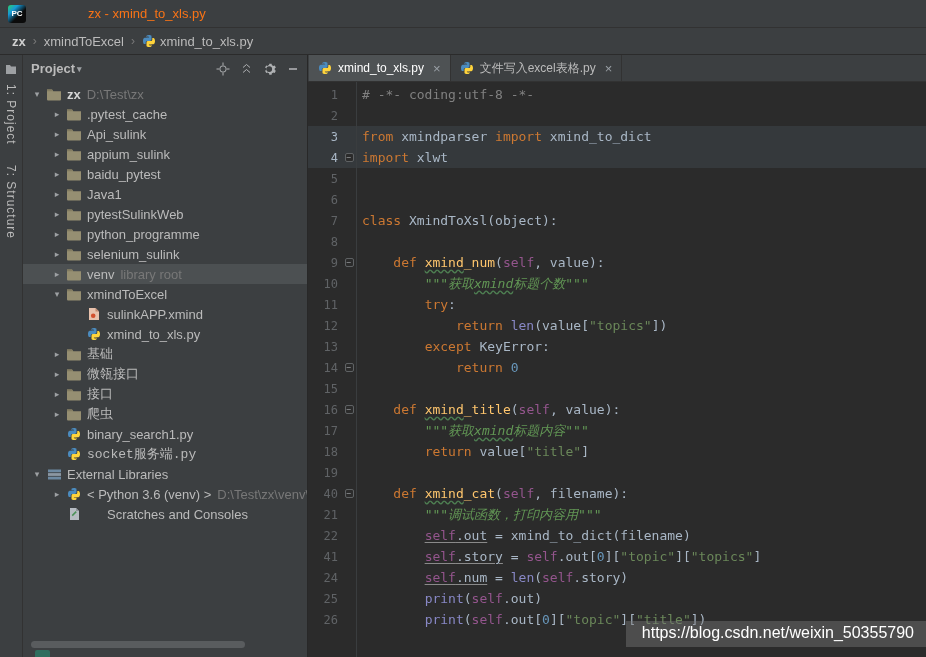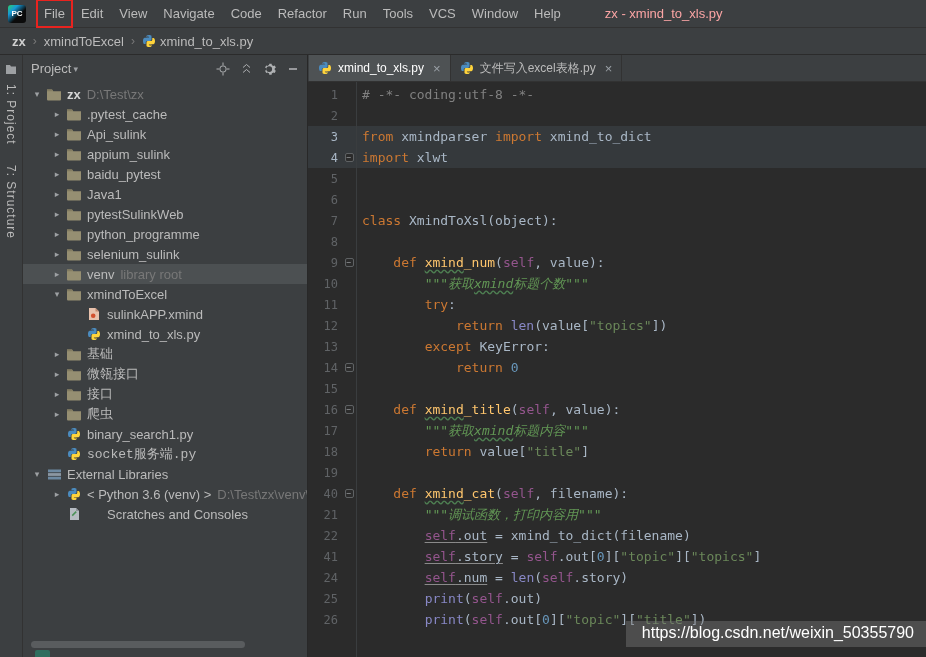--- a/index.html
+++ b/index.html
@@ -91,19 +91,6 @@
     <div class="logo">
       <span>PC</span>
     </div>
-    <div class="menus">
-        <span class="menu-item annotated">File</span>
-        <span class="menu-item">Edit</span>
-        <span class="menu-item">View</span>
-        <span class="menu-item">Navigate</span>
-        <span class="menu-item">Code</span>
-        <span class="menu-item">Refactor</span>
-        <span class="menu-item">Run</span>
-        <span class="menu-item">Tools</span>
-        <span class="menu-item">VCS</span>
-        <span class="menu-item">Window</span>
-        <span class="menu-item">Help</span>
-      </div>
     <div class="win-title">zx - xmind_to_xls.py</div>
   </div>
 

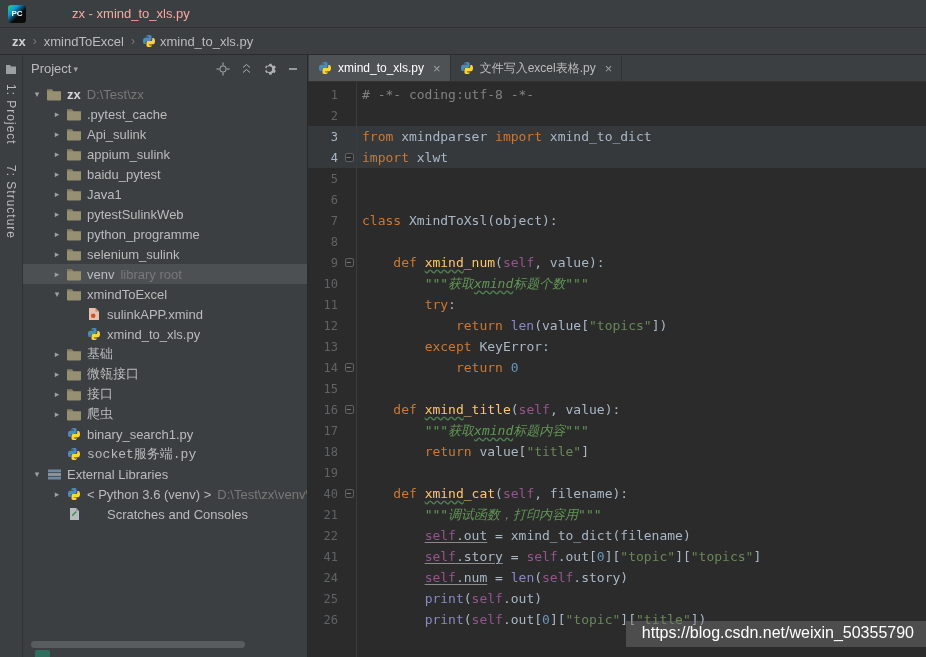--- a/index.html
+++ b/index.html
@@ -14,7 +14,7 @@
   .menus{display:flex;align-items:center}
   .menu-item{padding:4px 8px;cursor:default;white-space:nowrap}
   .menu-item.annotated{border:2px solid #e8231f;padding:5px 6px}
-  .win-title{color:#fca5a5;margin-left:36px;white-space:nowrap}
+  .win-title{color:#f97316;margin-left:52px;white-space:nowrap}
 
   
   .breadcrumb-bar{height:27px;flex:0 0 27px;display:flex;align-items:center;padding:0 12px;background:#3c3f41;border-bottom:1px solid #2b2b2b;font-size:13px;color:#bbbbbb}

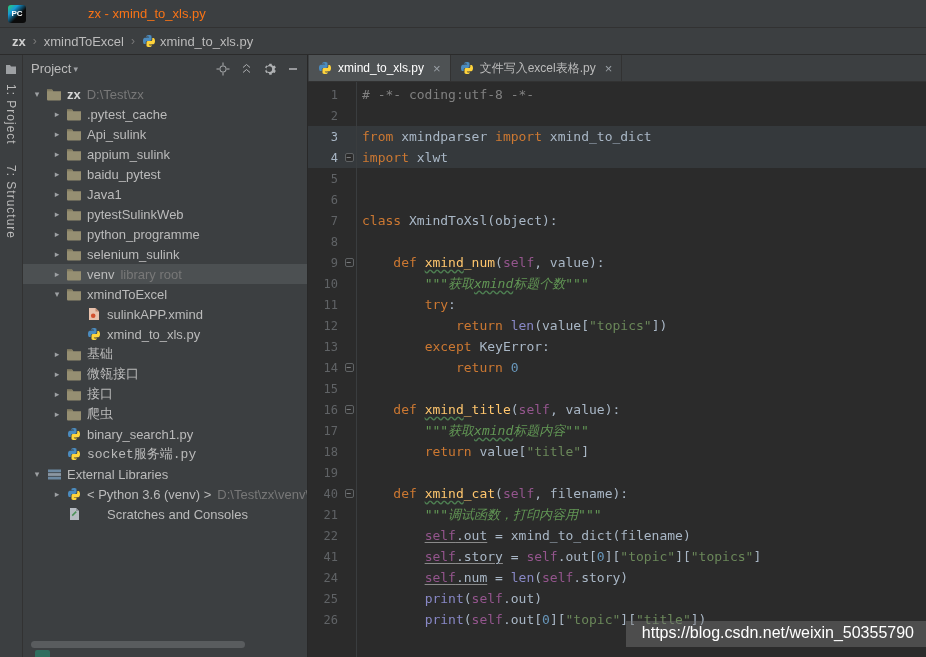--- a/index.html
+++ b/index.html
@@ -32,7 +32,7 @@
   
   .project-panel{width:285px;flex:0 0 285px;background:#3c3f41;border-right:1px solid #282828;display:flex;flex-direction:column;position:relative;min-height:0}
   .panel-header{height:27px;flex:0 0 27px;display:flex;align-items:center;padding:0 8px;font-size:13px;color:#bbbbbb}
-  .panel-title{display:flex;align-items:center;gap:2px;font-weight:normal}
+  .panel-title{display:flex;align-items:center;gap:2px;font-weight:bold}
   .panel-caret{font-size:9px;color:#9da0a3}
   .panel-icons{margin-left:auto;display:flex;gap:10px;align-items:center}
   .panel-icons span{display:inline-flex;align-items:center}

